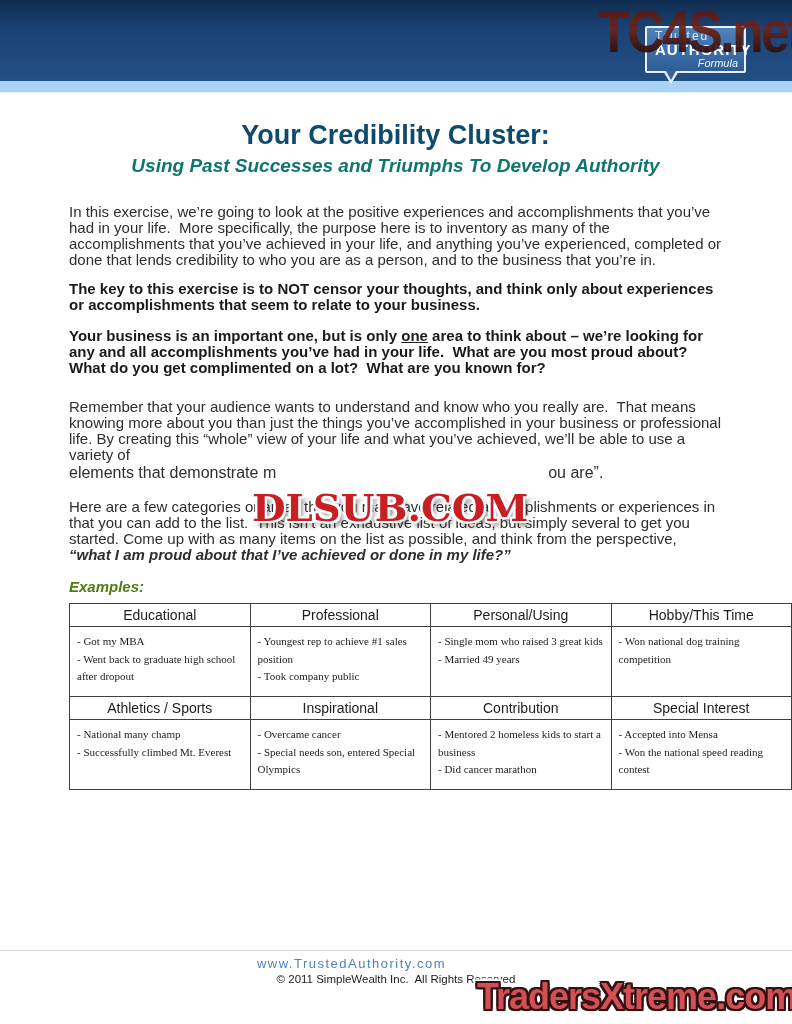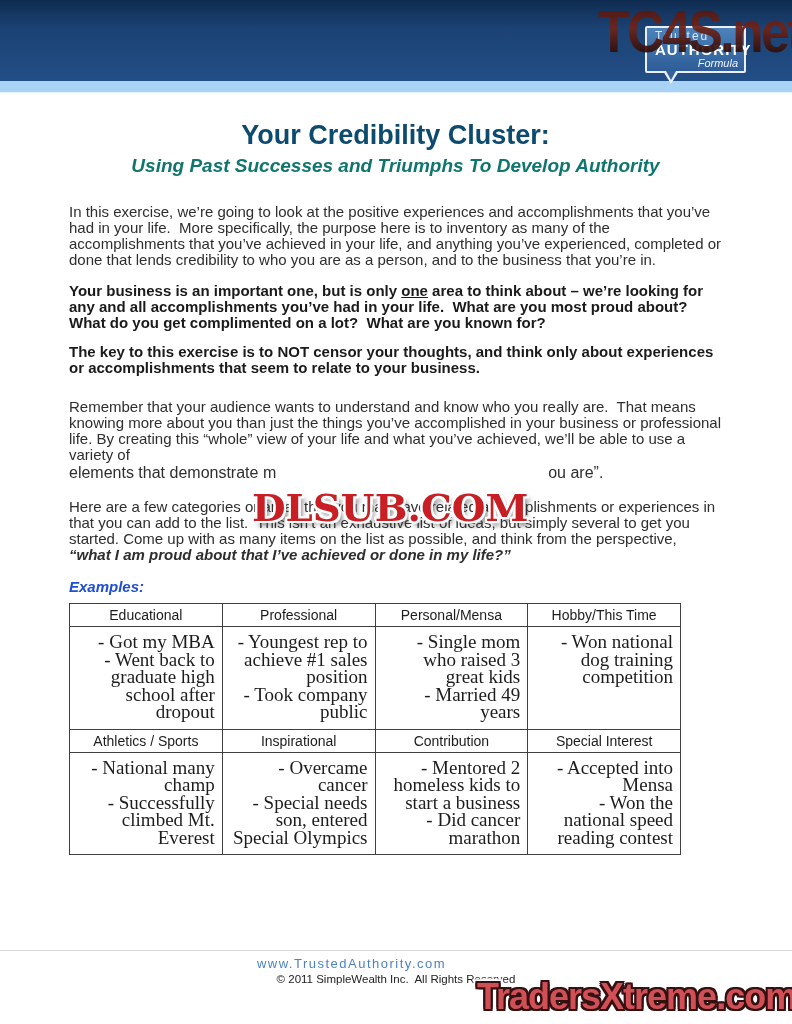--- a/index.html
+++ b/index.html
@@ -114,9 +114,9 @@
 
     <p class="para p1"><span>In this exercise, we’re going to look at the positive experiences and accomplishments that you’ve had in your life.  More specifically, the purpose here is to inventory as many of the accomplishments that you’ve achieved in your life, and anything you’ve experienced, completed or done that lends credibility to who you are as a person, and to the business that you’re in.</span></p>
 
+    <p class="para p2 b"><span>The key to this exercise is to NOT censor your thoughts, and think only about experiences or accomplishments that seem to relate to your business.</span></p>
+
     <p class="para p3 b"><span>Your business is an important one, but is only </span><span class="u">one</span><span> area to think about – we’re looking for any and all accomplishments you’ve had in your life.  What are you most proud about?  What do you get complimented on a lot?  What are you known for?</span></p>
-
-    <p class="para p2 b"><span>The key to this exercise is to NOT censor your thoughts, and think only about experiences or accomplishments that seem to relate to your business.</span></p>
 
     <p class="para p4"><span>Remember that your audience wants to understand and know who you really are.  That means knowing more about you than just the things you’ve accomplished in your business or professional life. By creating this “whole” view of your life and what you’ve achieved, we’ll be able to use a variety of</span></p>
     <div class="p4line"><span>elements that demonstrate m</span><span class="gap-spacer"></span><span>ou are”.</span></div>

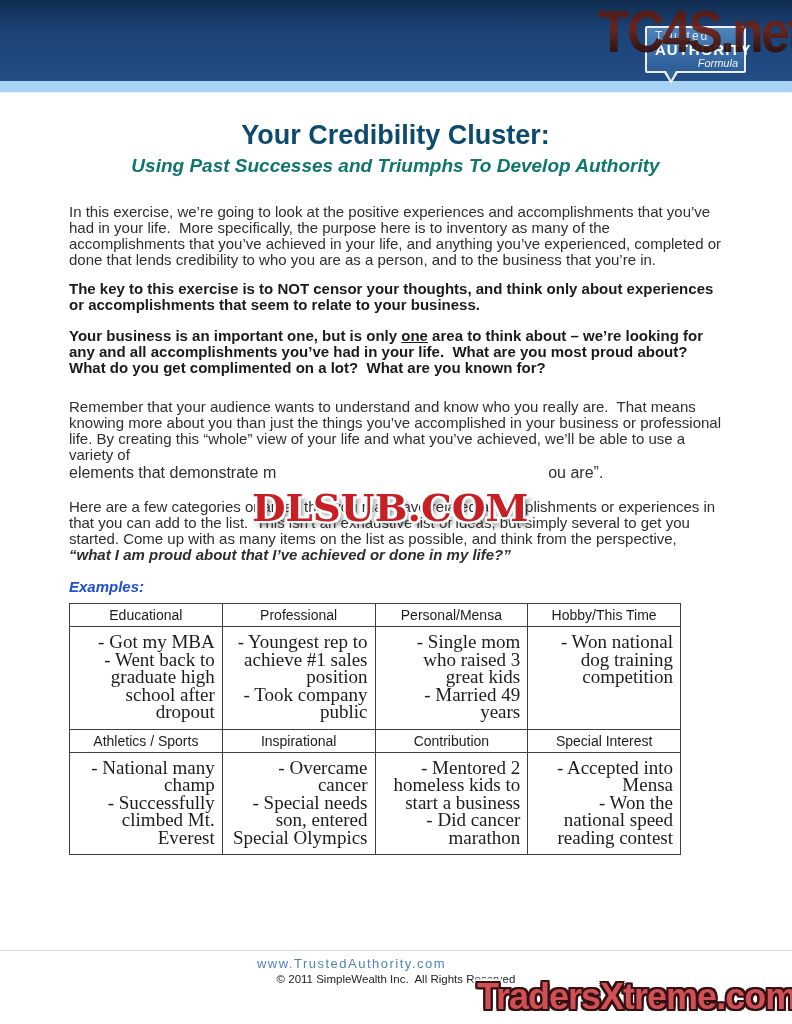--- a/index.html
+++ b/index.html
@@ -52,7 +52,7 @@
   .gap-spacer{display:inline-block;width:272px;height:1px;}
   .p5{margin-top:15px;}
   .p6{margin-top:25px;}
-  .examples{margin-top:14px;font-size:15px;line-height:20.5px;font-weight:bold;font-style:italic;color:#1d4ed8;}
+  .examples{margin-top:14px;font-size:15px;line-height:20.5px;font-weight:bold;font-style:italic;color:#4d7c0f;}
 
   
   table.ex{margin-top:6px;width:612px;border-collapse:collapse;table-layout:fixed;}

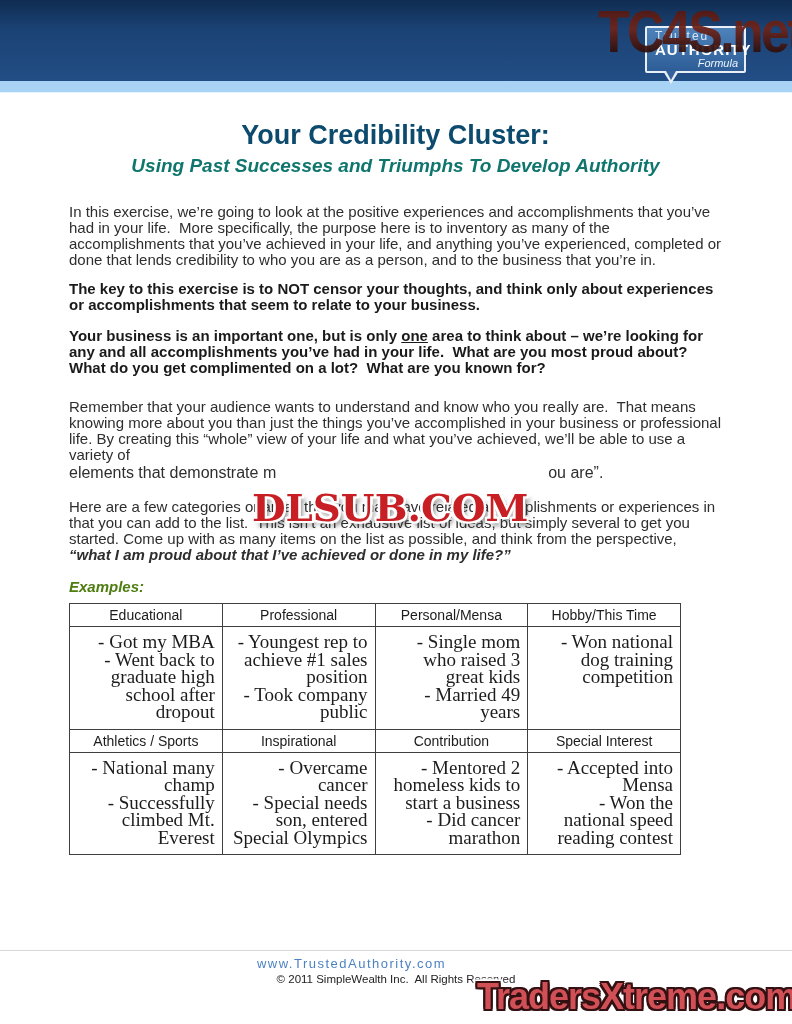--- a/index.html
+++ b/index.html
@@ -55,7 +55,7 @@
   .examples{margin-top:14px;font-size:15px;line-height:20.5px;font-weight:bold;font-style:italic;color:#4d7c0f;}
 
   
-  table.ex{margin-top:6px;width:612px;border-collapse:collapse;table-layout:fixed;}
+  table.ex{margin-top:6px;width:723px;border-collapse:collapse;table-layout:fixed;}
   table.ex th,table.ex td{border:1px solid #3f3f3f;}
   table.ex th{font-family:"Liberation Sans",sans-serif;font-size:14px;font-weight:normal;
               color:#1c1c1c;text-align:center;padding:2px 2px;height:18px;}

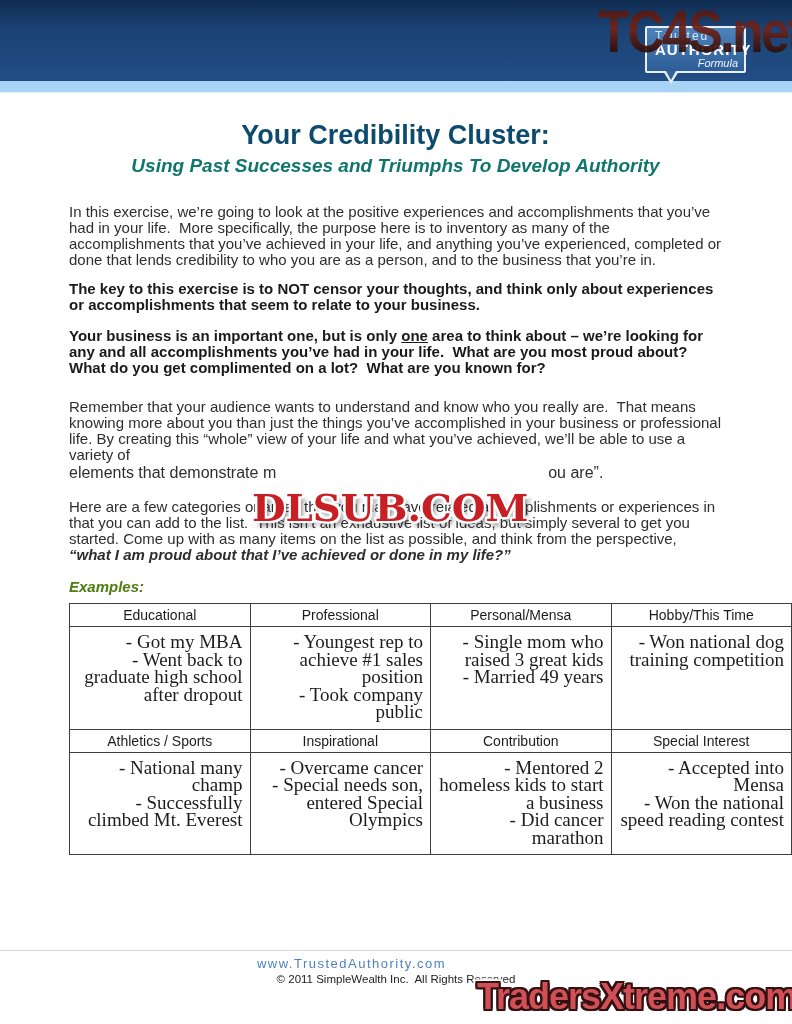--- a/index.html
+++ b/index.html
@@ -131,7 +131,7 @@
           <tr>
         <th>Educational</th>
         <th>Professional</th>
-        <th>Personal/Mensa</th>
+        <th>Personal/Using</th>
         <th>Hobby/This Time</th>
       </tr>
       <tr>

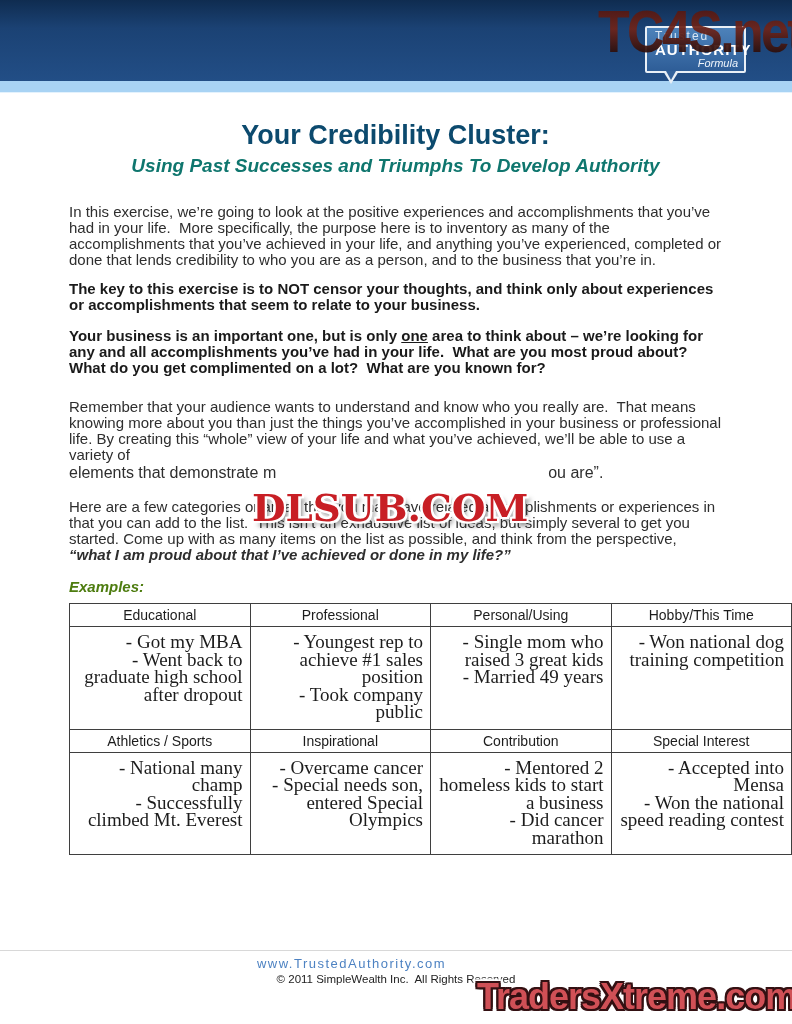--- a/index.html
+++ b/index.html
@@ -59,8 +59,8 @@
   table.ex th,table.ex td{border:1px solid #3f3f3f;}
   table.ex th{font-family:"Liberation Sans",sans-serif;font-size:14px;font-weight:normal;
               color:#1c1c1c;text-align:center;padding:2px 2px;height:18px;}
-  table.ex td{font-family:"Liberation Serif",serif;font-size:19px;color:#1c1c1c;
-              vertical-align:top;text-align:right;padding:6px 7px 8px 7px;height:55px;
+  table.ex td{font-family:"Liberation Serif",serif;font-size:11px;color:#1c1c1c;
+              vertical-align:top;text-align:left;padding:6px 7px 8px 7px;height:55px;
               line-height:17.5px;white-space:pre-line;}
 
   .closing{margin-top:22px;font-size:15px;line-height:20.5px;white-space:pre-wrap;}

